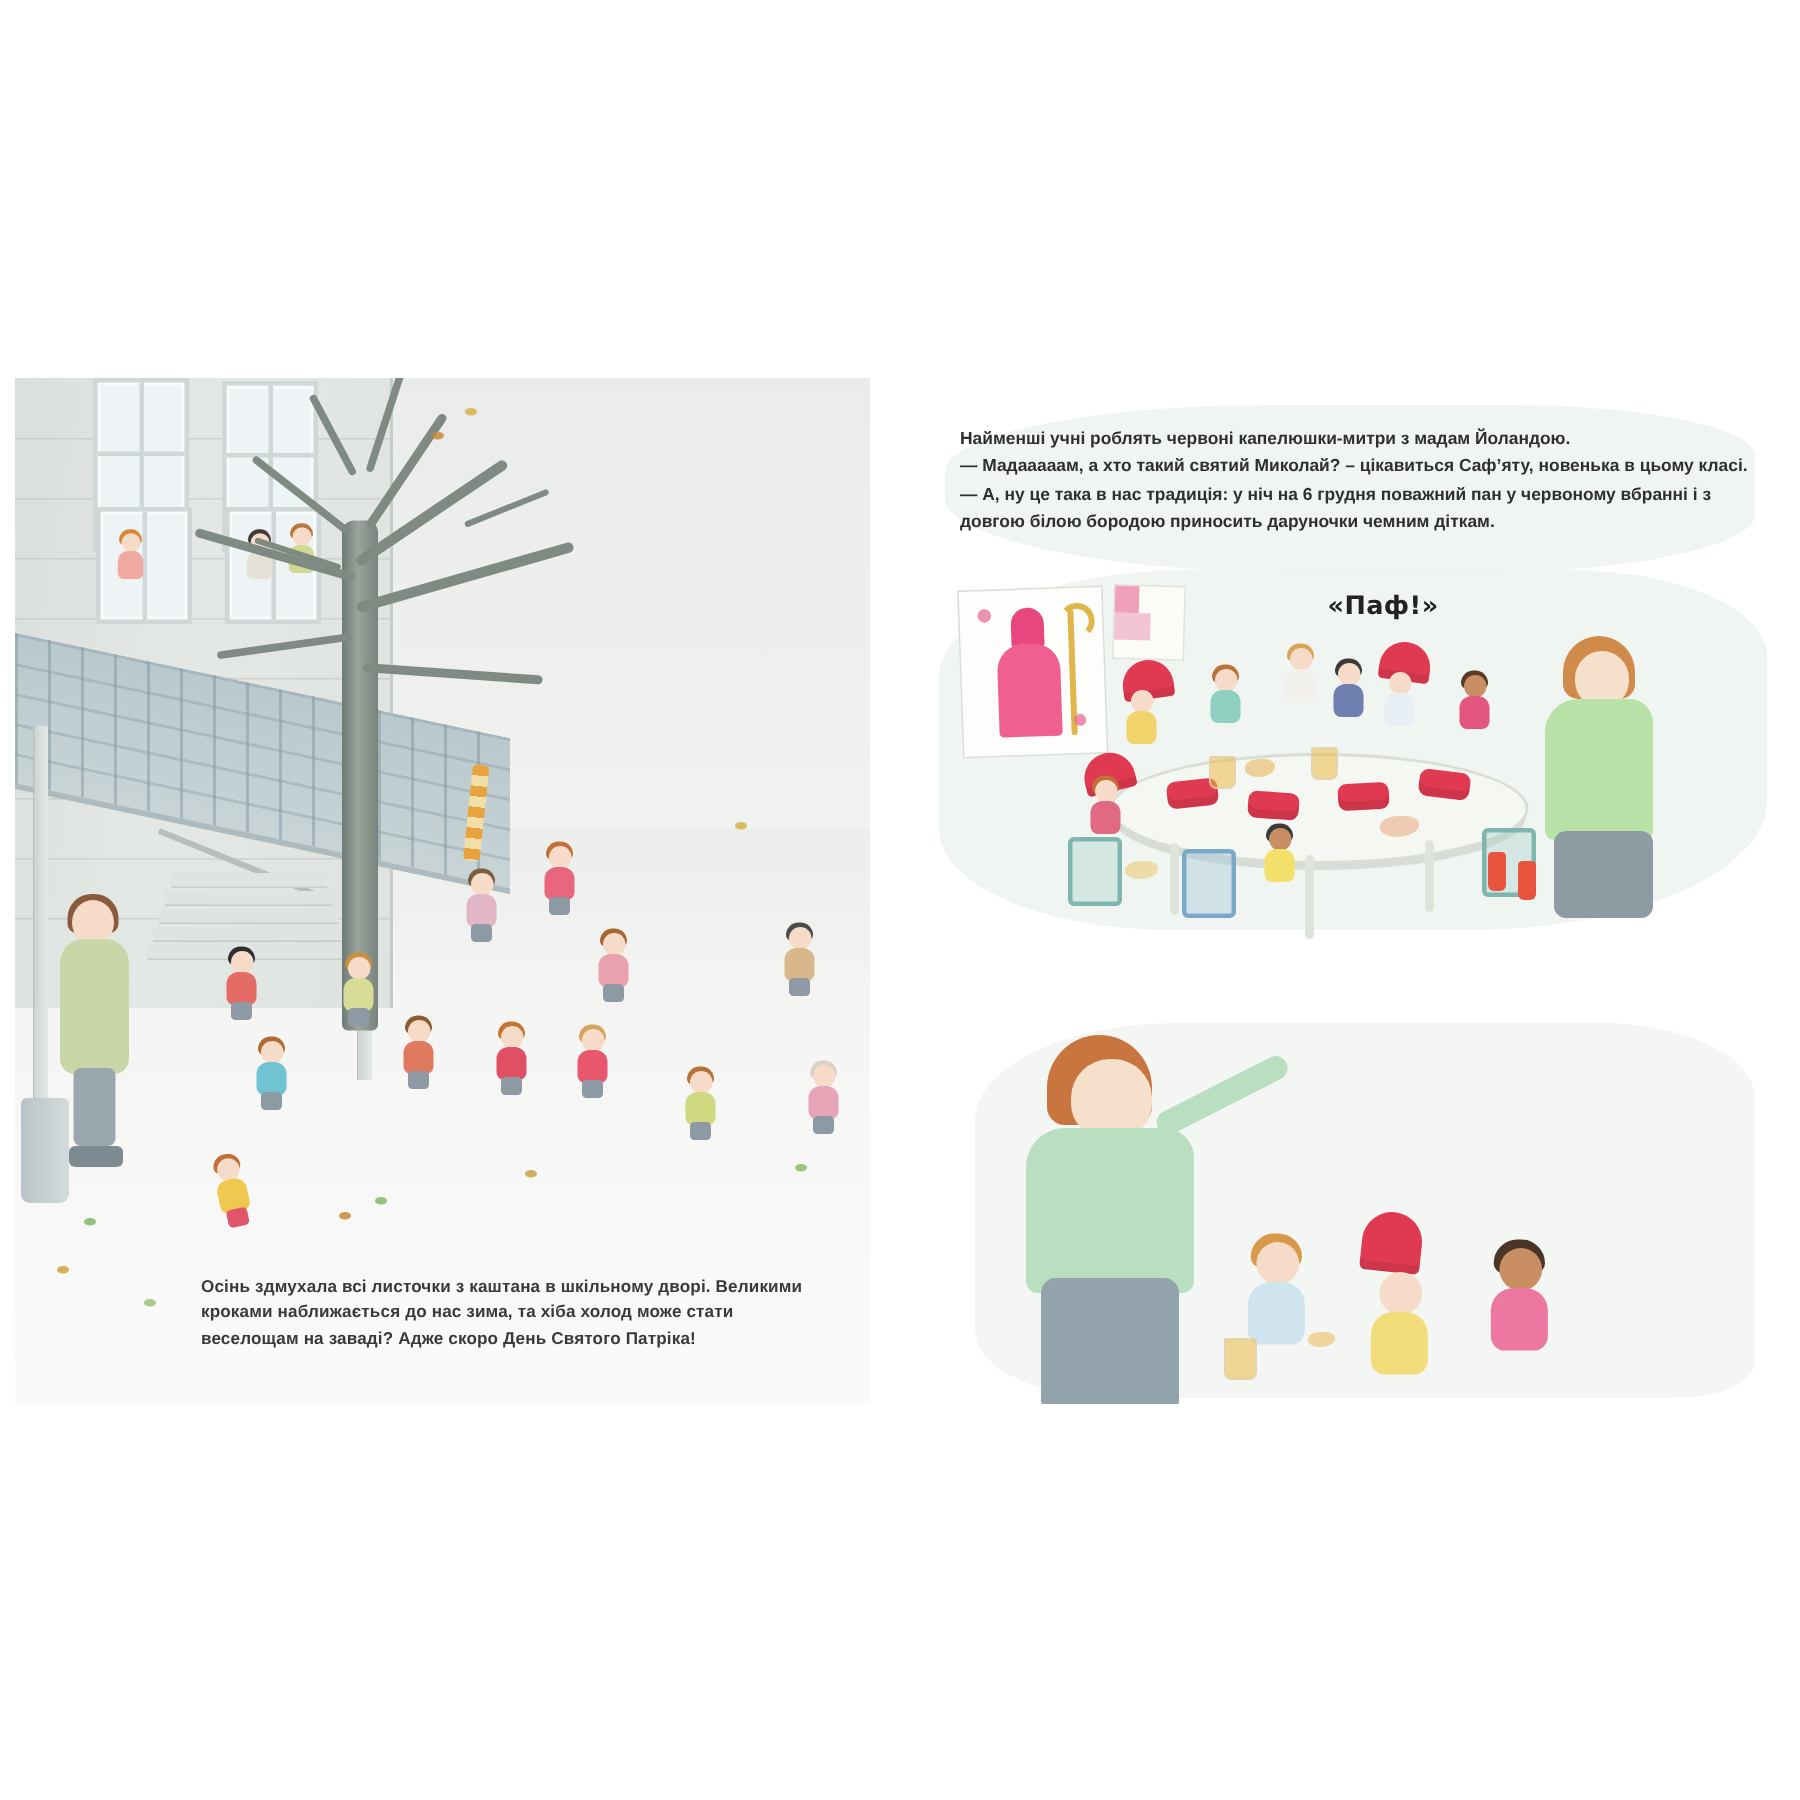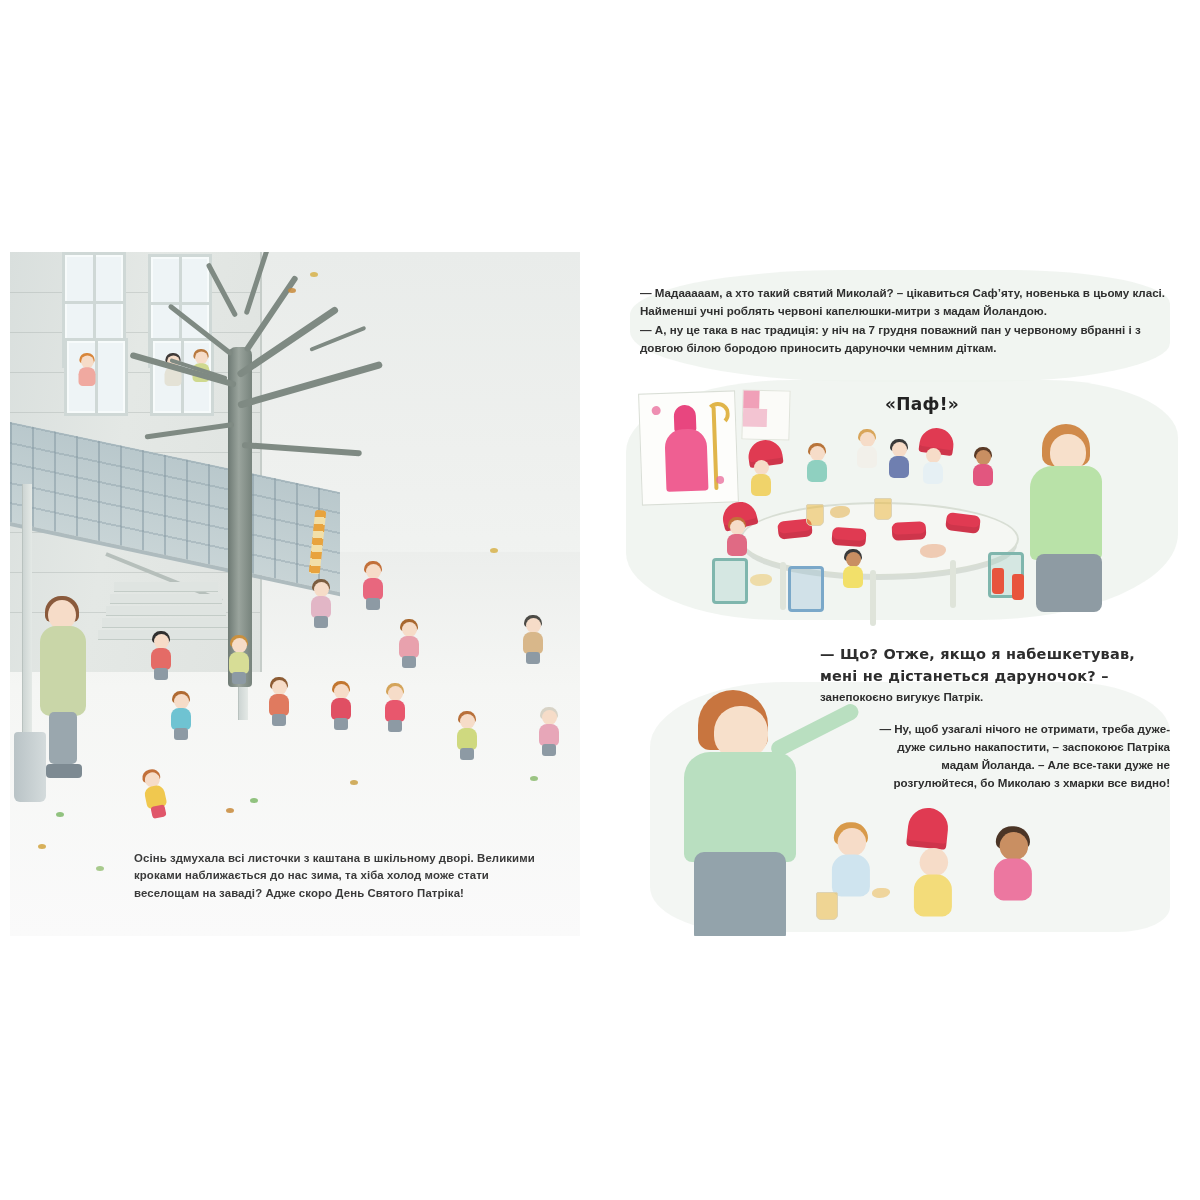--- a/index.html
+++ b/index.html
@@ -616,8 +616,8 @@
     <div class="wash" style="left:30px; top:430px; width:520px; height:250px; background:#f1f5f1; border-radius:26% 20% 10% 18%;"></div>
 
     <div class="r-top-text">
+      <div>Найменші учні роблять червоні капелюшки-митри з мадам Йоландою.</div>
       <div>— Мадааааам, а хто такий святий Миколай? – цікавиться Сафʼяту, новенька в цьому класі.</div>
-      <div>Найменші учні роблять червоні капелюшки-митри з мадам Йоландою.</div>
       <div>— А, ну це така в нас традиція: у ніч на 7 грудня поважний пан у червоному вбранні і з довгою білою бородою приносить даруночки чемним діткам.</div>
     </div>
 

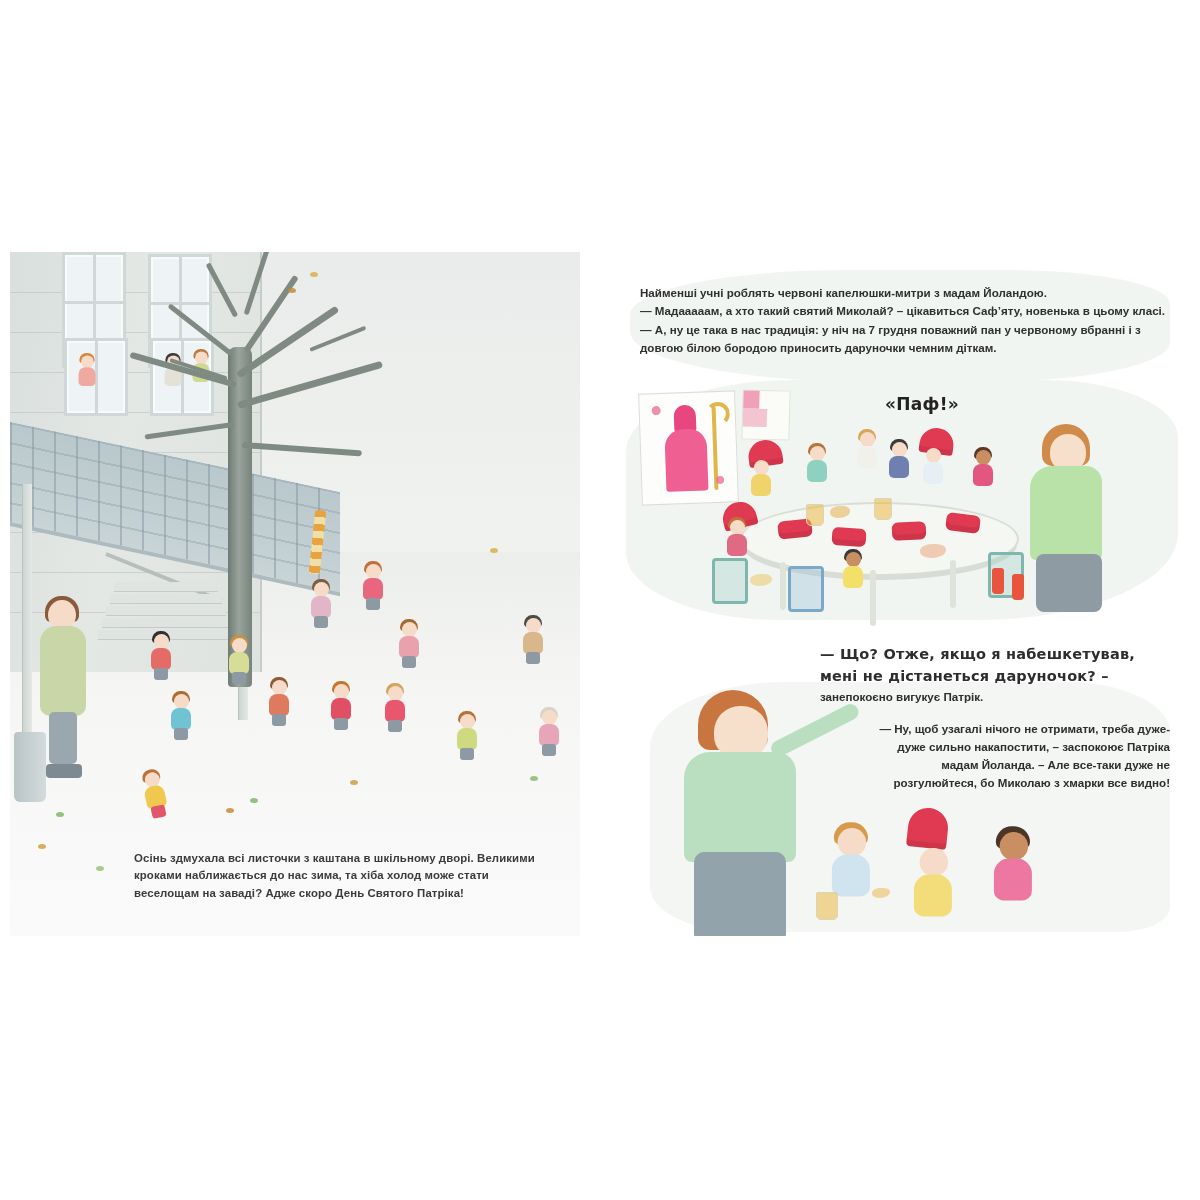--- a/index.html
+++ b/index.html
@@ -618,7 +618,7 @@
     <div class="r-top-text">
       <div>Найменші учні роблять червоні капелюшки-митри з мадам Йоландою.</div>
       <div>— Мадааааам, а хто такий святий Миколай? – цікавиться Сафʼяту, новенька в цьому класі.</div>
-      <div>— А, ну це така в нас традиція: у ніч на 7 грудня поважний пан у червоному вбранні і з довгою білою бородою приносить даруночки чемним діткам.</div>
+      <div>— А, ну це така в нас традиція: у ніч на 6 грудня поважний пан у червоному вбранні і з довгою білою бородою приносить даруночки чемним діткам.</div>
     </div>
 
     <div class="paf">«Паф!»</div>

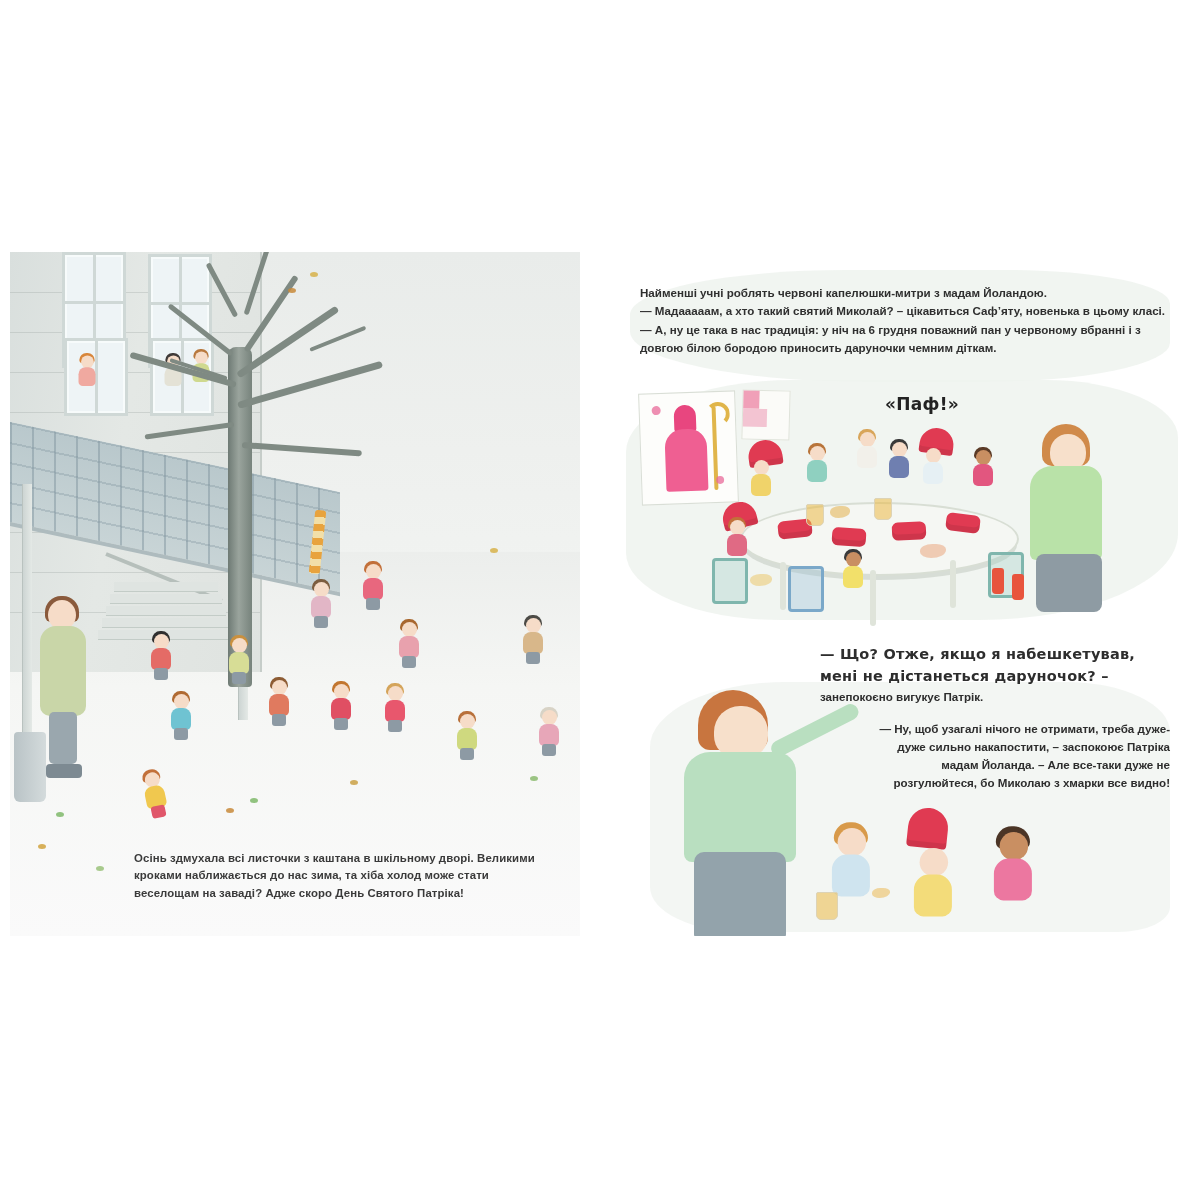--- a/index.html
+++ b/index.html
@@ -708,11 +708,6 @@
     <div class="splat" style="left:300px; top:292px; width:26px; height:14px; background:rgba(230,120,60,.35);"></div>
     <div class="splat" style="left:130px; top:322px; width:22px; height:12px; background:rgba(235,190,80,.45);"></div>
 
-    <div class="r-mid-text">
-      <div class="handwrite">— Що? Отже, якщо я набешкетував,</div>
-      <div class="handwrite">мені не дістанеться даруночок? –</div>
-      <div style="font-size:11.6px;">занепокоєно вигукує Патрік.</div>
-    </div>
 
     <div class="r-bot-text">— Ну, щоб узагалі нічого не отримати, треба дуже-дуже сильно накапостити, – заспокоює Патріка мадам Йоланда. – Але все-таки дуже не розгулюйтеся, бо Миколаю з хмарки все видно!</div>
 

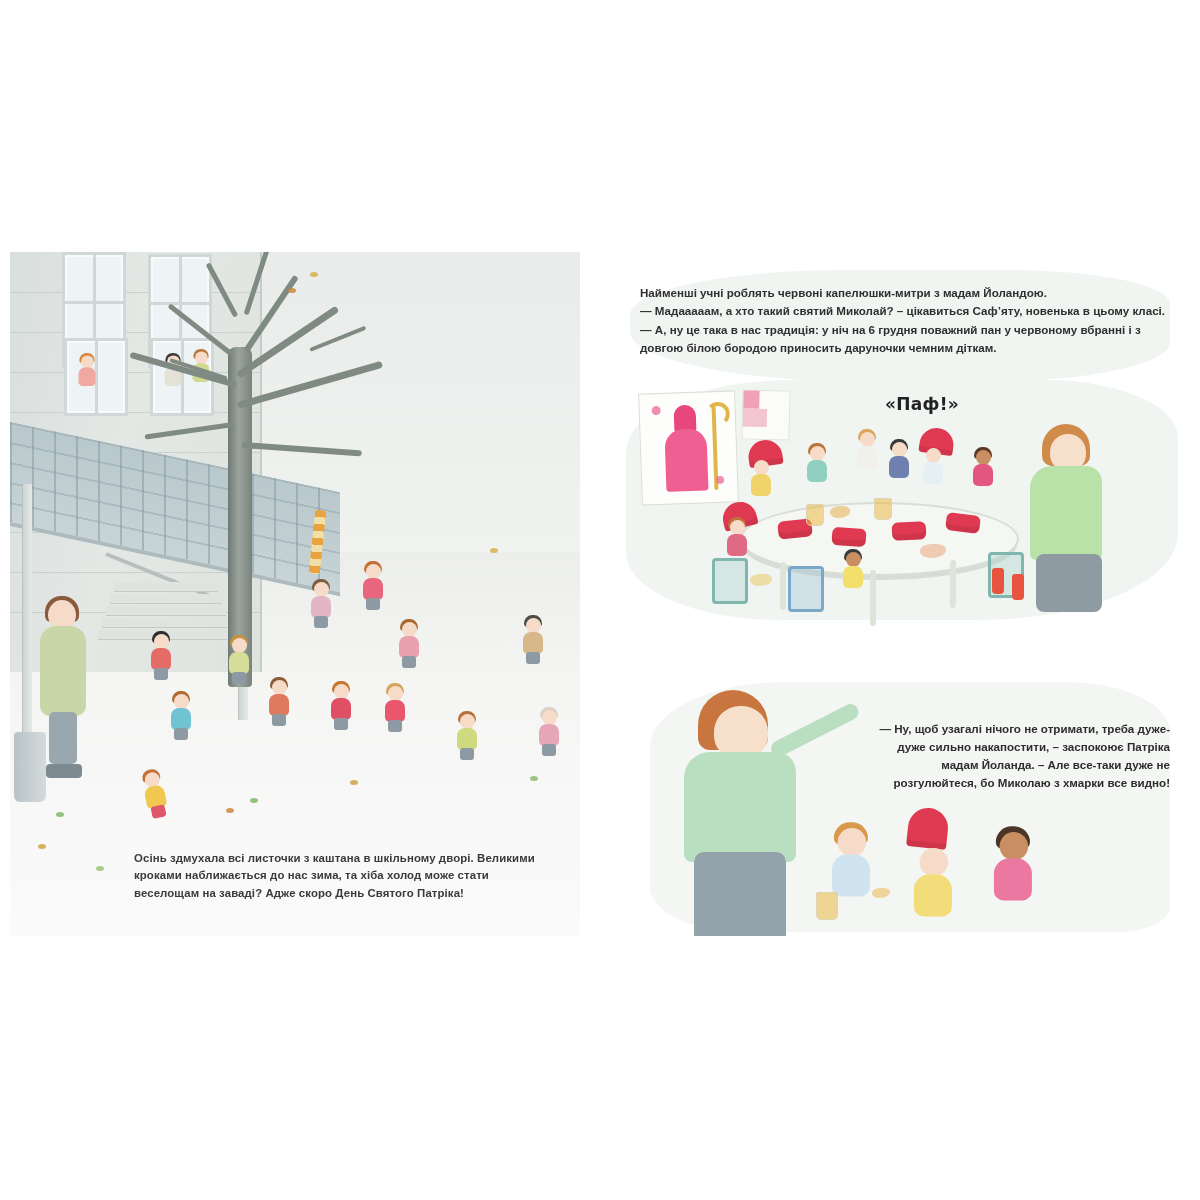--- a/index.html
+++ b/index.html
@@ -709,7 +709,6 @@
     <div class="splat" style="left:130px; top:322px; width:22px; height:12px; background:rgba(235,190,80,.45);"></div>
 
 
-    <div class="r-bot-text">— Ну, щоб узагалі нічого не отримати, треба дуже-дуже сильно накапостити, – заспокоює Патріка мадам Йоланда. – Але все-таки дуже не розгулюйтеся, бо Миколаю з хмарки все видно!</div>
 
     <div class="teacher">
       <div class="t-arm"></div>

